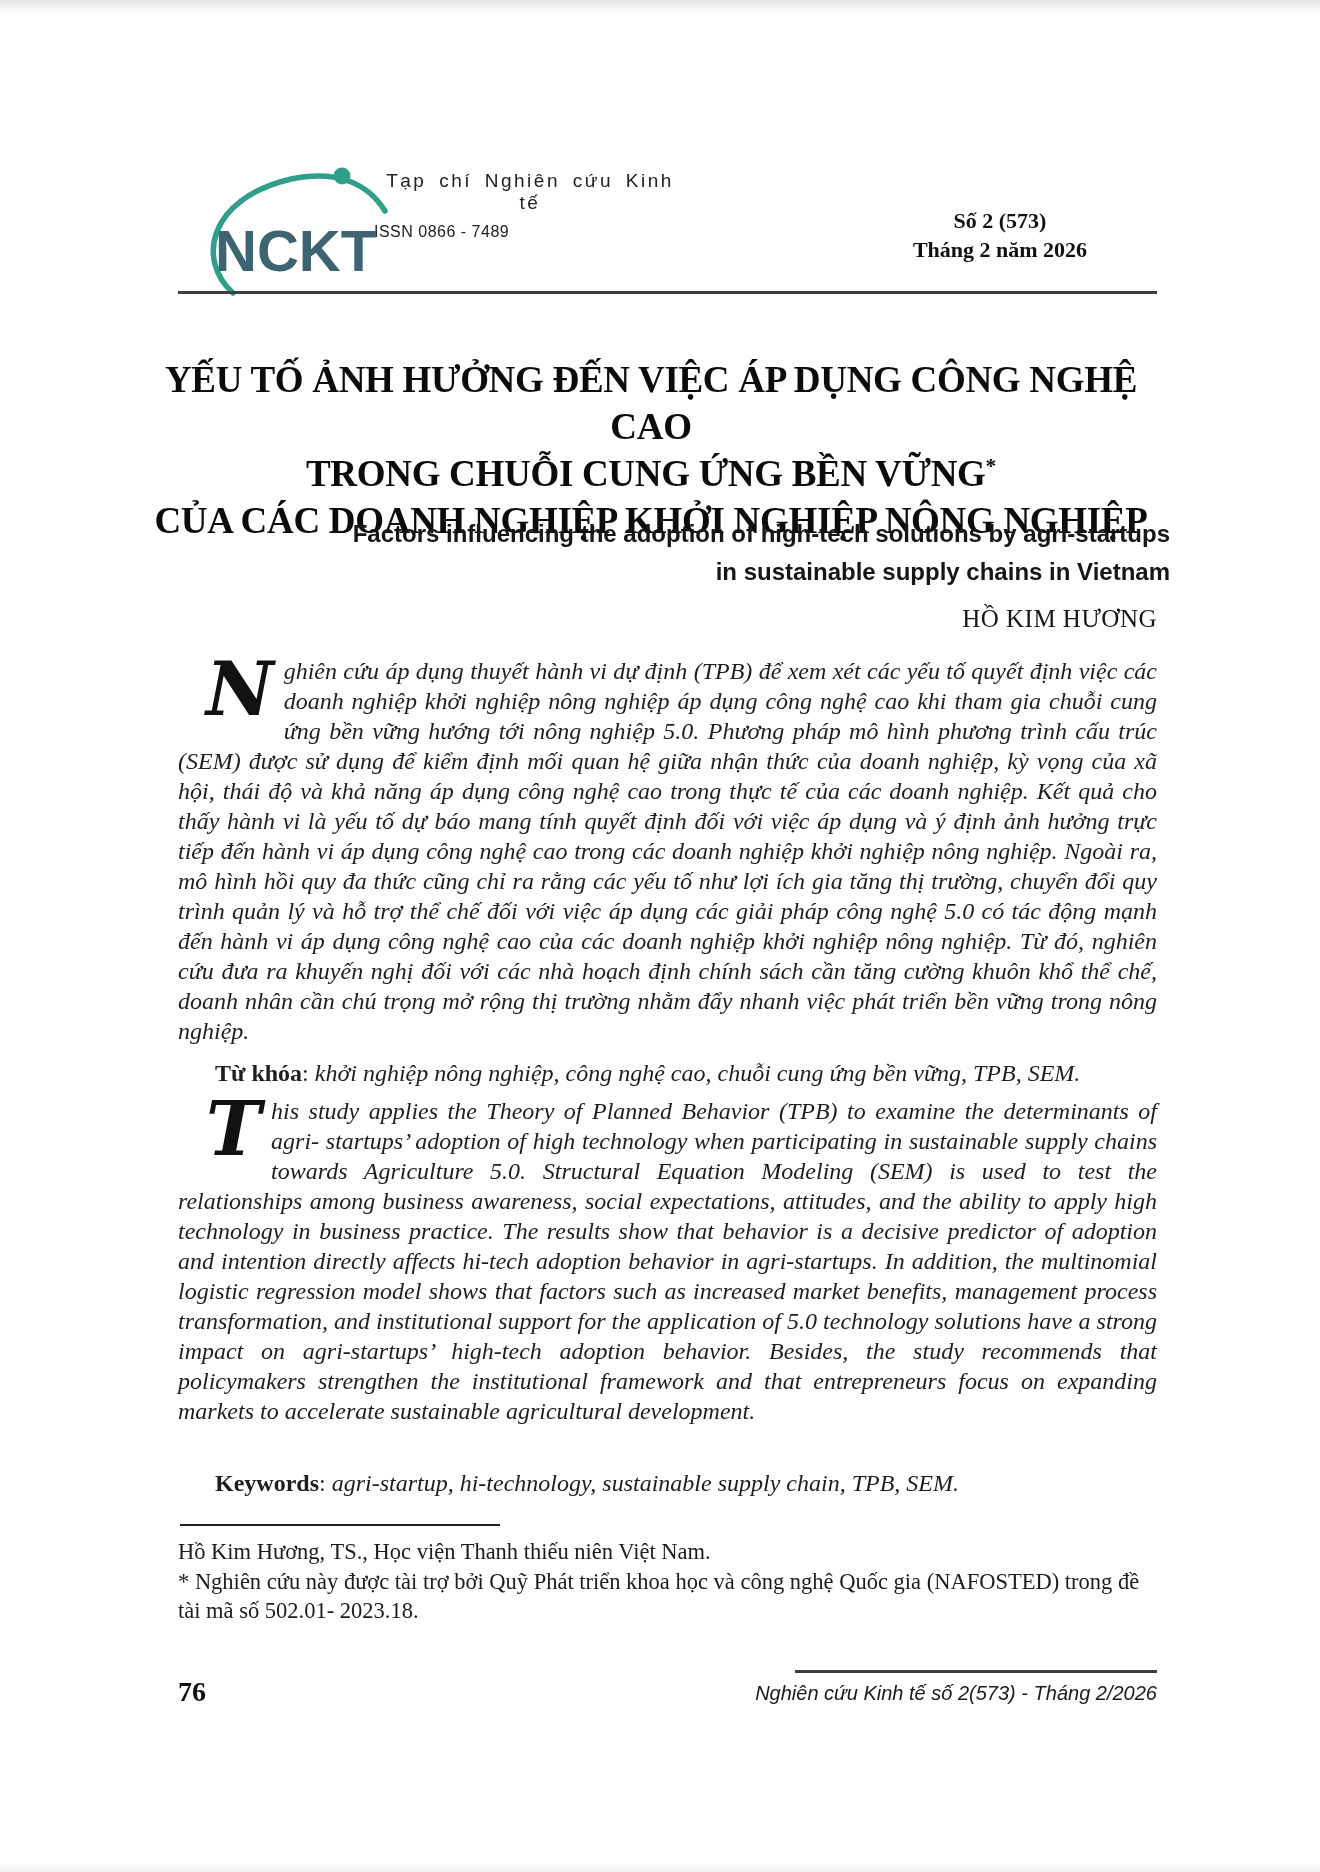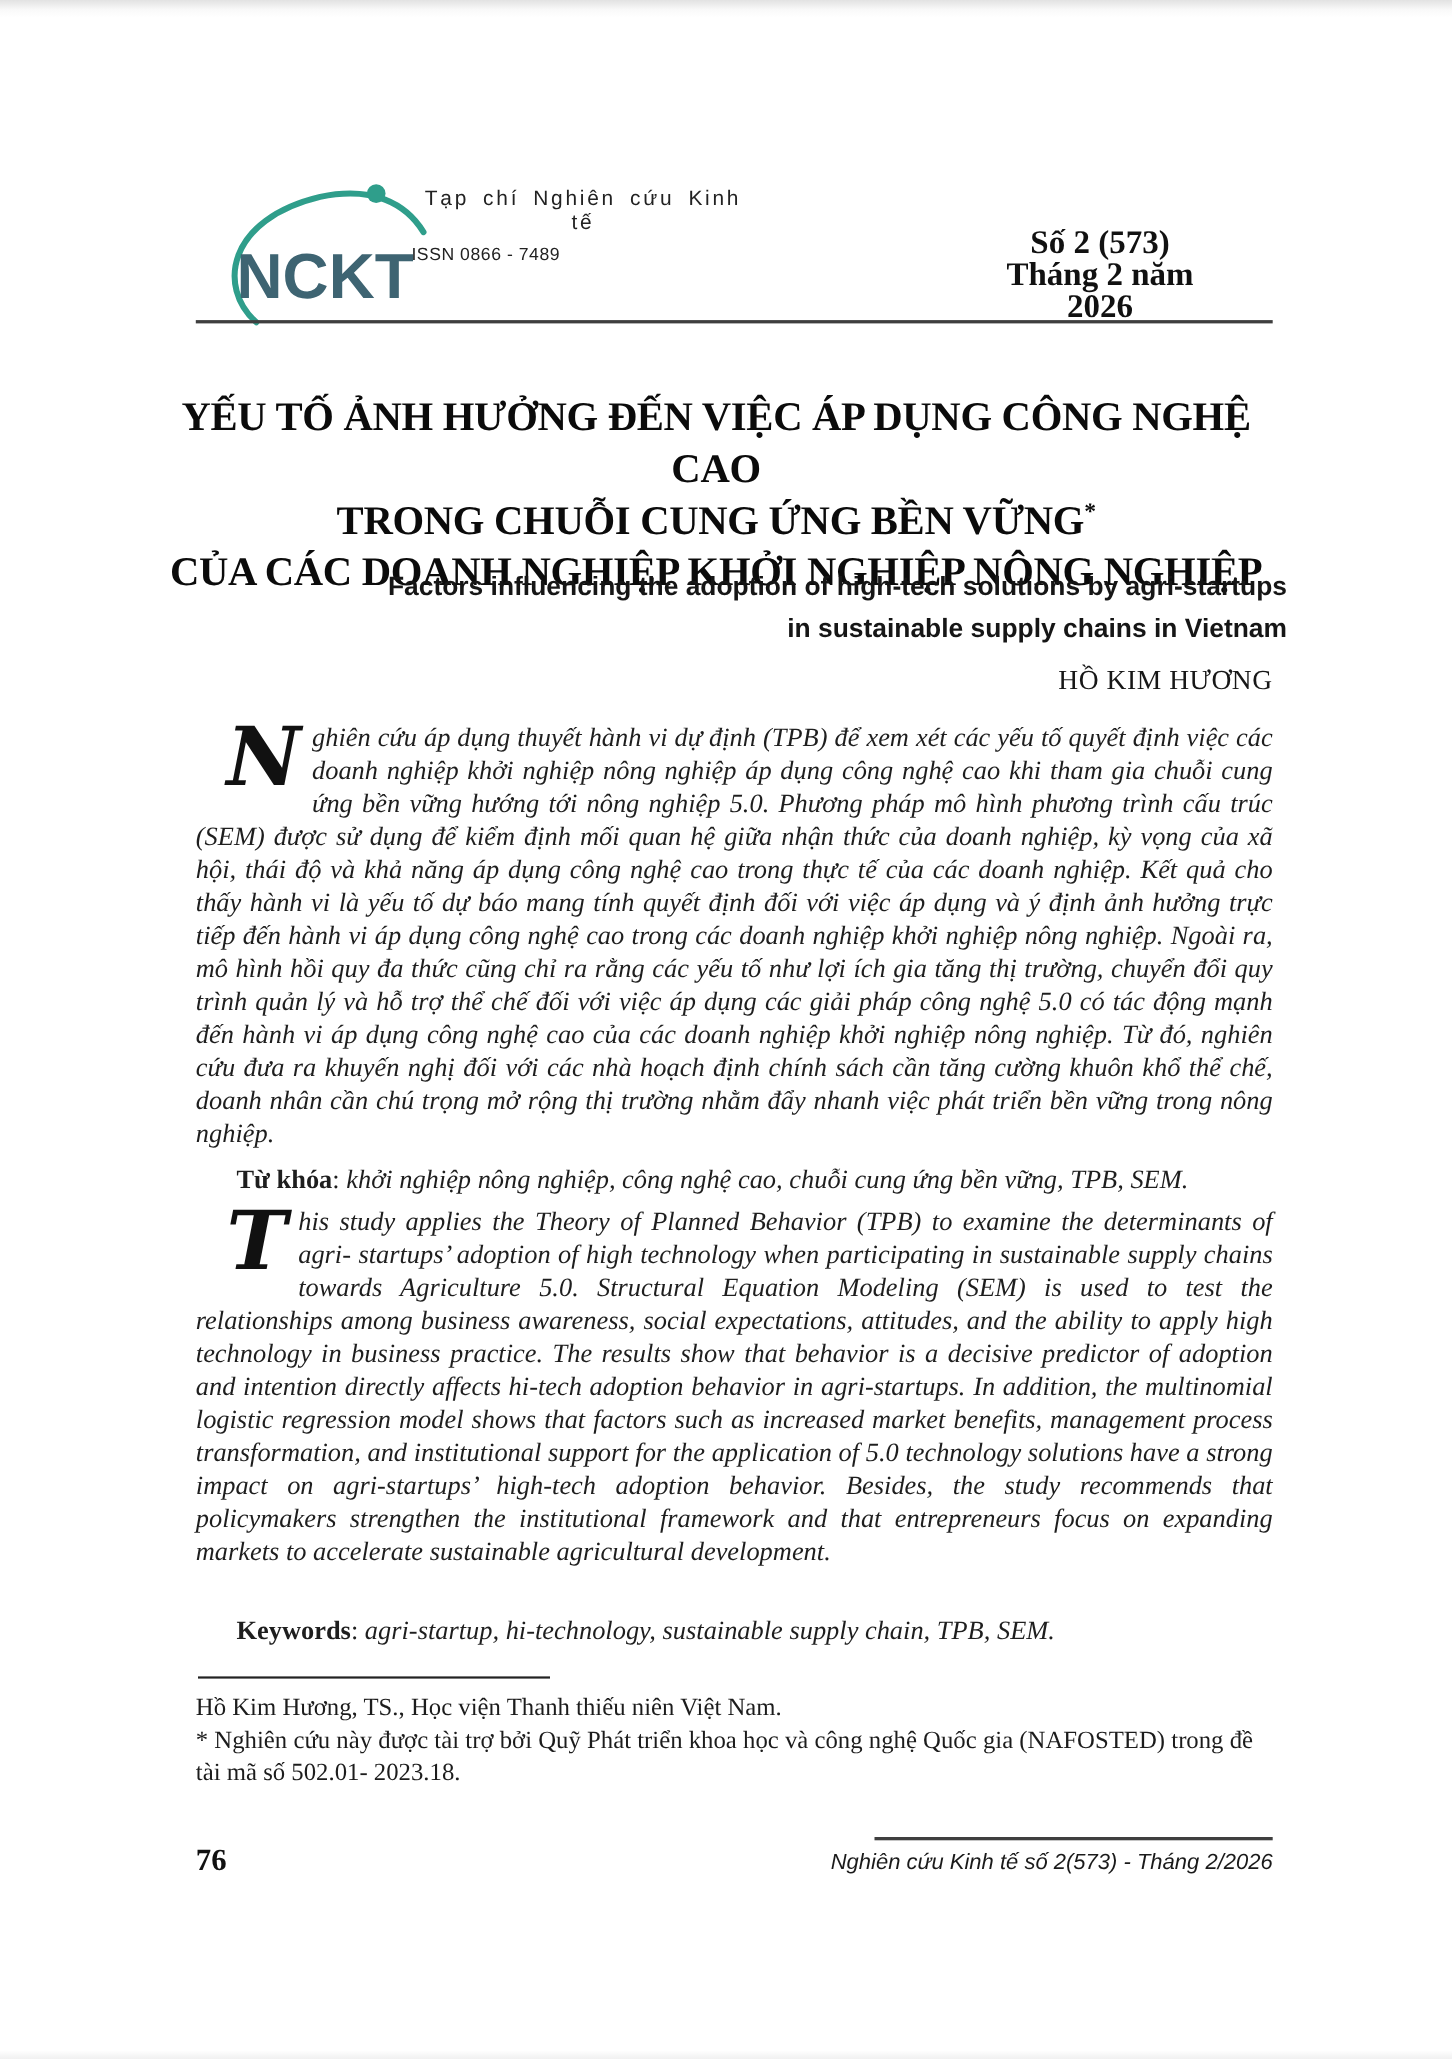--- a/index.html
+++ b/index.html
@@ -20,7 +20,7 @@
   .jn-en{font-size:20px;letter-spacing:.5px;word-spacing:4px;margin-top:7px;}
   .jn-issn{font-size:16px;margin-top:9px;text-align:left;letter-spacing:.5px;}
   .issue-block{position:absolute;left:900px;top:206px;width:200px;text-align:center;
-    font-weight:bold;font-size:30px;line-height:29px;color:#111;}
+    font-weight:bold;font-size:22px;line-height:29px;color:#111;}
   .header-rule{position:absolute;left:178px;top:291px;width:979px;height:3px;background:var(--rule,#3f3f3f);}
 
   

